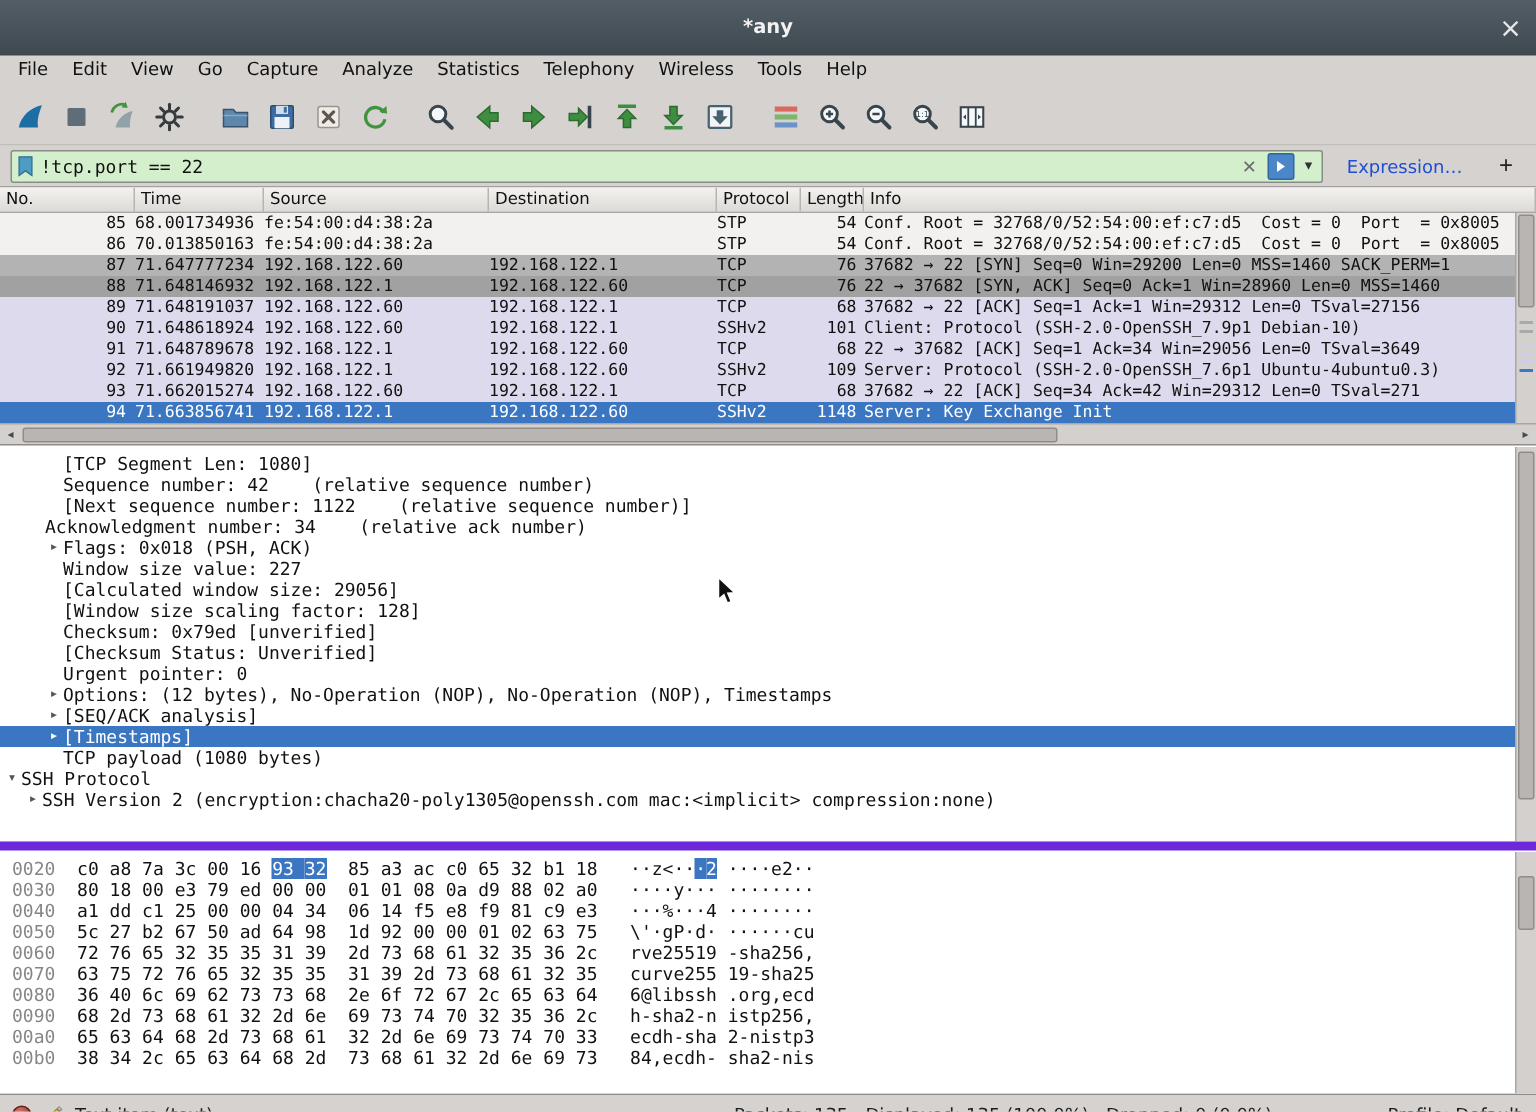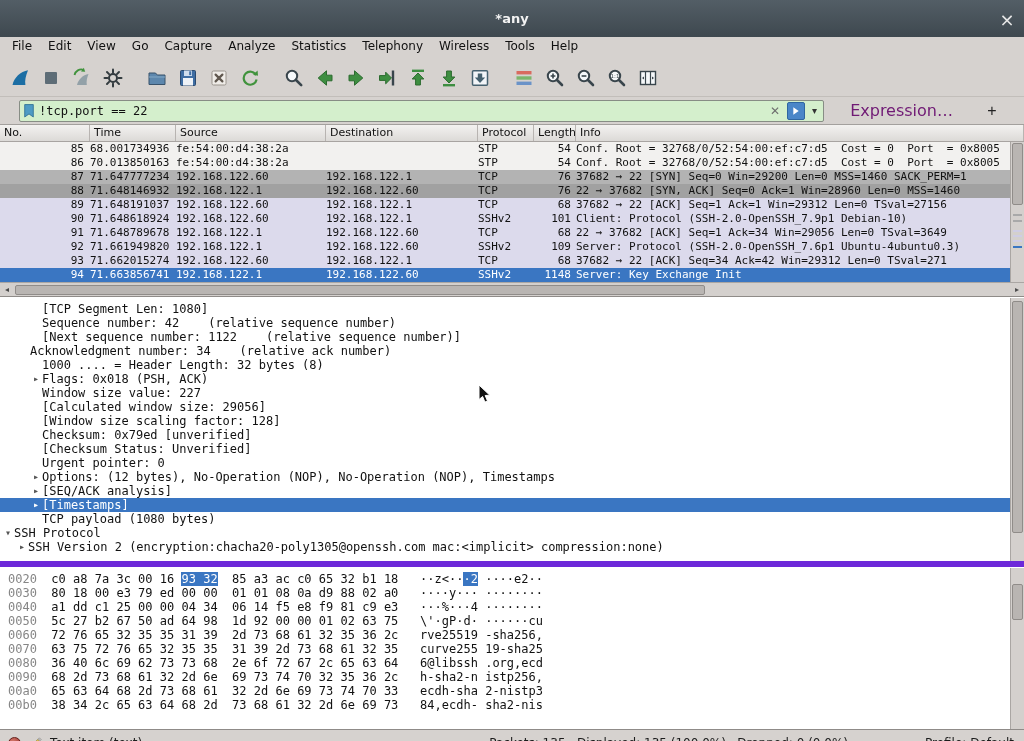--- a/index.html
+++ b/index.html
@@ -21,7 +21,7 @@
   .tb svg{width:22px;height:22px;display:block}
 
   
-  .filterbar{height:28px;display:flex;align-items:center;padding:0 19px;gap:20px;border-bottom:1px solid #a3a09d;background:#d6d2cf}
+  .filterbar{height:28px;display:flex;align-items:center;padding:0 7px;gap:10px;border-bottom:1px solid #a3a09d;background:#d6d2cf}
   .filter-wrap{flex:1;height:22px;background:#d4efcc;border:1px solid #878d85;border-radius:2px;display:flex;align-items:center;padding:0 3px;gap:4px;max-width:888px}
   .filter-input{flex:1;border:none;background:transparent;font-family:"DejaVu Sans Mono",monospace;font-size:12px;outline:none;height:18px;color:#111}
   .filter-clear{color:#6e6e6e;font-size:12px;width:16px;text-align:center;font-weight:bold}

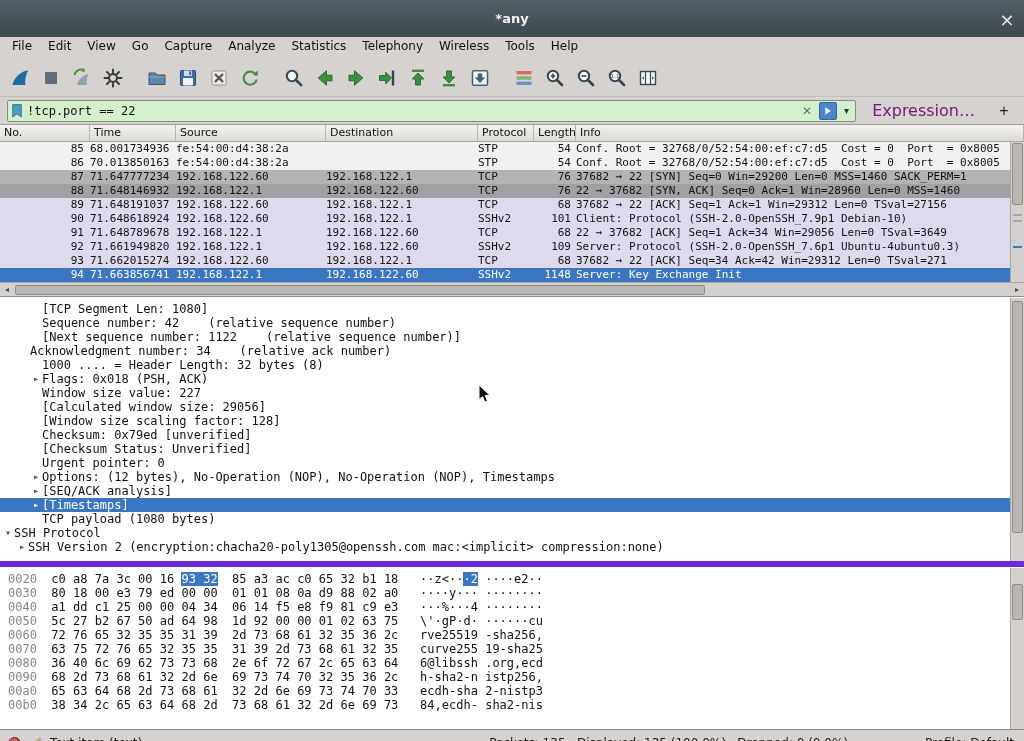--- a/index.html
+++ b/index.html
@@ -28,7 +28,7 @@
   .filter-apply{width:18px;height:18px;background:#4a86c8;border-radius:2px;display:flex;align-items:center;justify-content:center;border:1px solid #2f66a0;flex-shrink:0}
   .filter-apply svg{width:12px;height:12px}
   .filter-caret{font-size:10px;color:#333;padding:0 3px}
-  .expression-btn{font-size:16px;color:#701a75;padding:0 6px;white-space:nowrap}
+  .expression-btn{font-size:12px;color:#1d4ed8;padding:0 6px;white-space:nowrap}
   .add-btn{width:26px;height:22px;font-size:16px;color:#222;background:transparent;border:none}
 
   

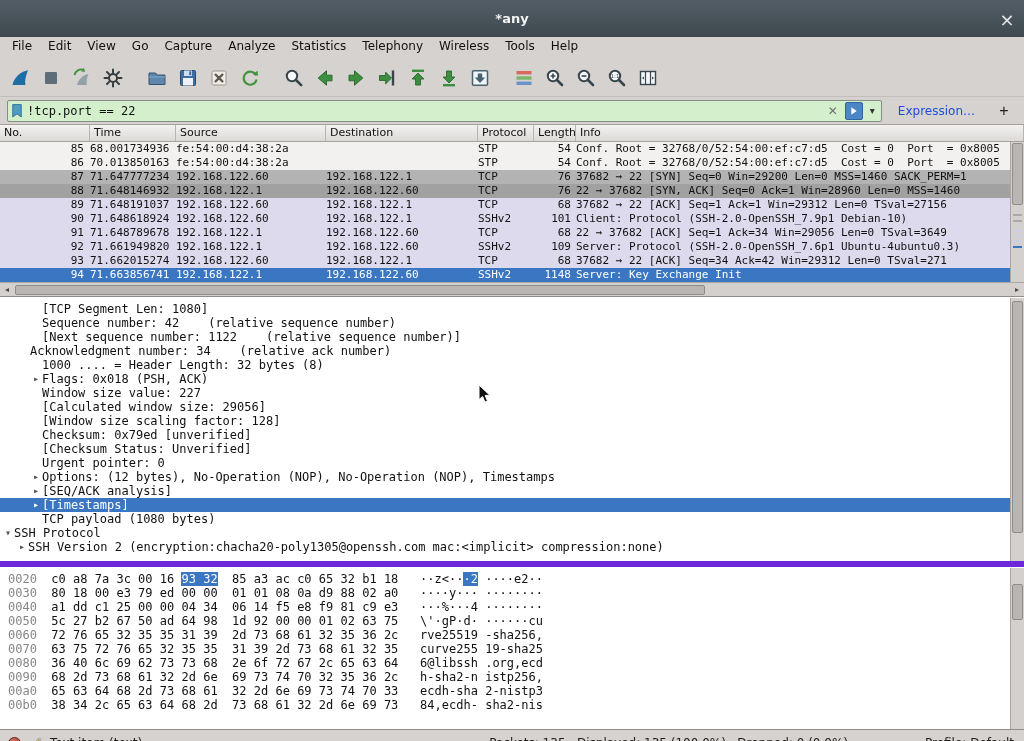--- a/index.html
+++ b/index.html
@@ -318,7 +318,6 @@
       <div class="dline" style="padding-left: 30px;"><span class="darrow"></span><span class="dtext">Sequence number: 42    (relative sequence number)</span></div>
       <div class="dline" style="padding-left: 30px; text-align: right;"><span class="darrow"></span><span class="dtext">[Next sequence number: 1122    (relative sequence number)]</span></div>
       <div class="dline" style="padding-left: 30px; flex-direction: column;"><span class="darrow"></span><span class="dtext">Acknowledgment number: 34    (relative ack number)</span></div>
-      <div class="dline" style="padding-left: 30px;"><span class="darrow"></span><span class="dtext">1000 .... = Header Length: 32 bytes (8)</span></div>
       <div class="dline" style="padding-left: 30px;"><span class="darrow">▸</span><span class="dtext">Flags: 0x018 (PSH, ACK)</span></div>
       <div class="dline" style="padding-left: 30px;"><span class="darrow"></span><span class="dtext">Window size value: 227</span></div>
       <div class="dline" style="padding-left: 30px;"><span class="darrow"></span><span class="dtext">[Calculated window size: 29056]</span></div>

